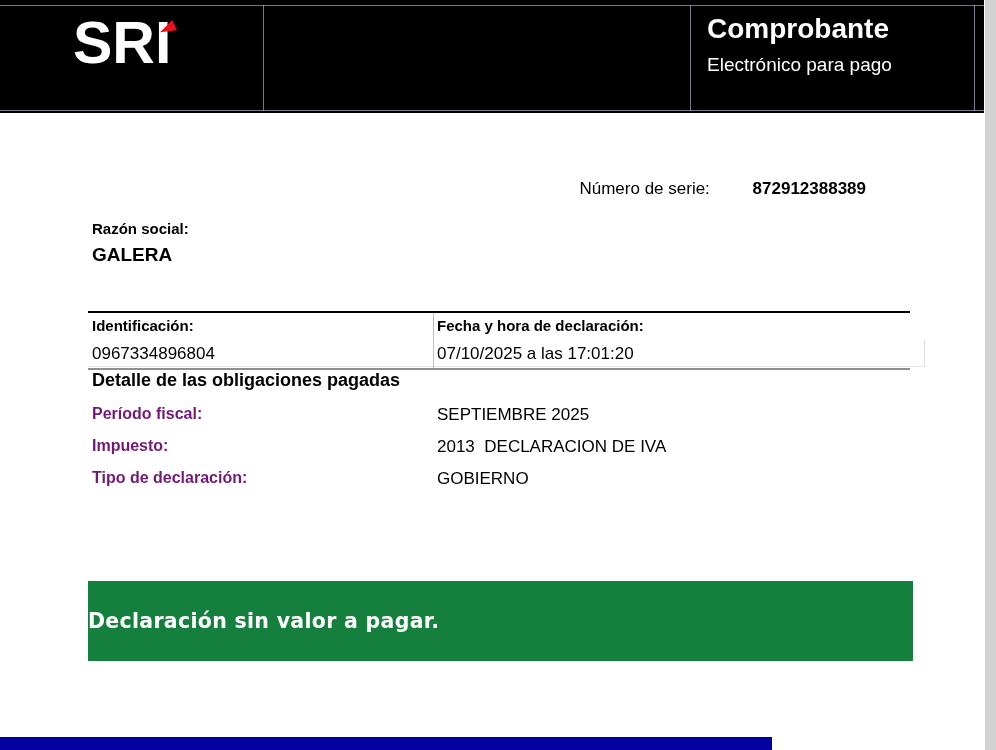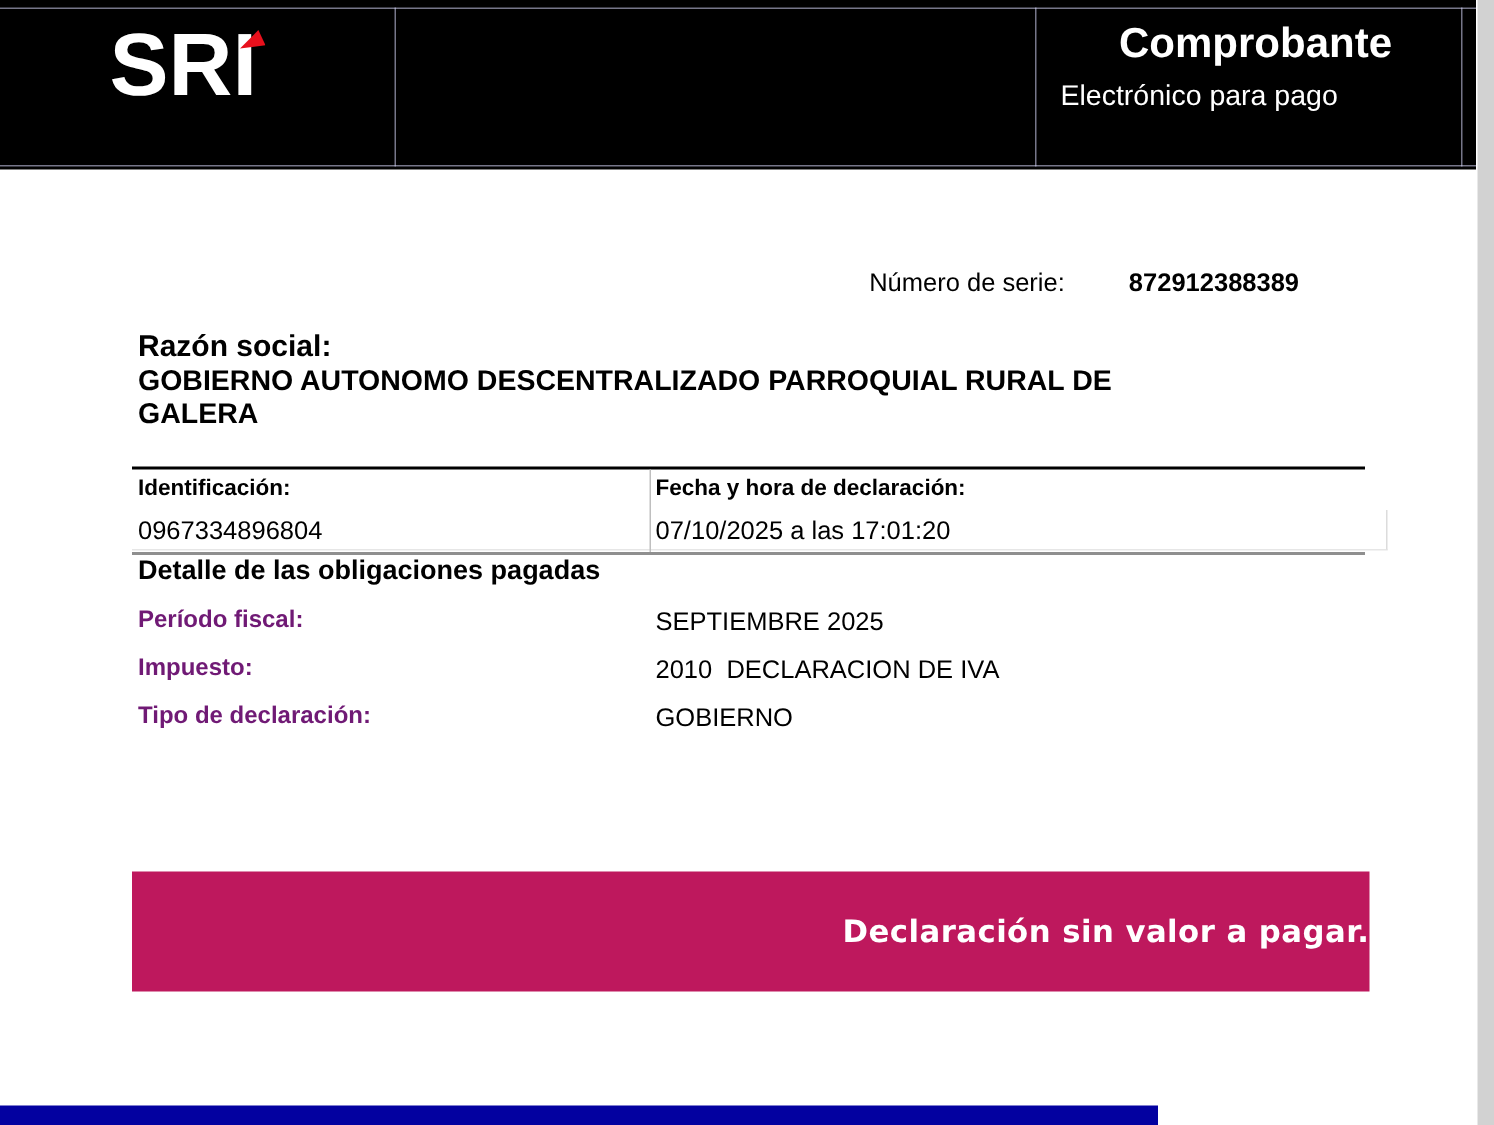--- a/index.html
+++ b/index.html
@@ -32,7 +32,7 @@
   }
   .hdr-title{
     position:absolute;left:707px;top:13px;
-    color:#ffffff;font-size:28px;font-weight:bold;line-height:1.15;margin-left:39px;
+    color:#ffffff;font-size:28px;font-weight:bold;line-height:1.15;
   }
   .hdr-sub{
     position:absolute;left:707px;top:54px;

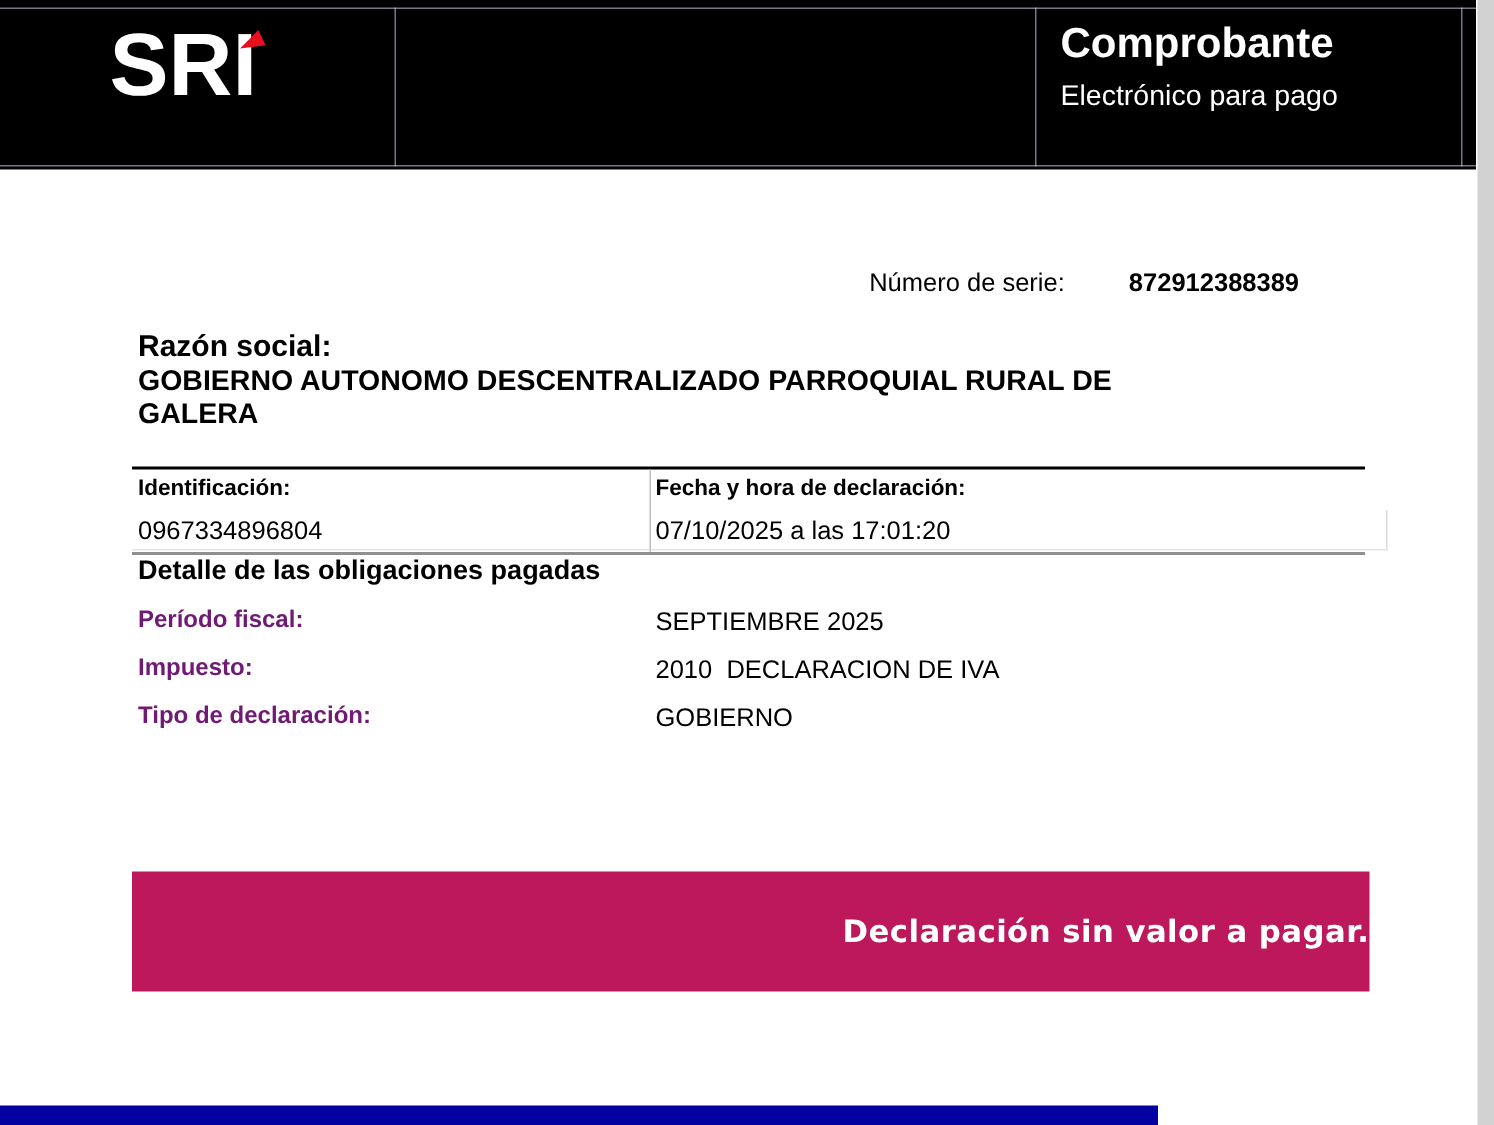--- a/index.html
+++ b/index.html
@@ -50,7 +50,7 @@
   .serial b{font-weight:bold;margin-left:38px;}
 
   
-  .rs-label{left:92px;top:220px;font-size:20px;font-weight:bold;color:#000;}
+  .rs-label{left:92px;top:220px;font-size:15px;font-weight:bold;color:#000;}
   .rs-name{left:92px;top:244px;font-size:19px;font-weight:bold;color:#000;line-height:22px;}
   .rs-name span{display:block;white-space:pre;}
 

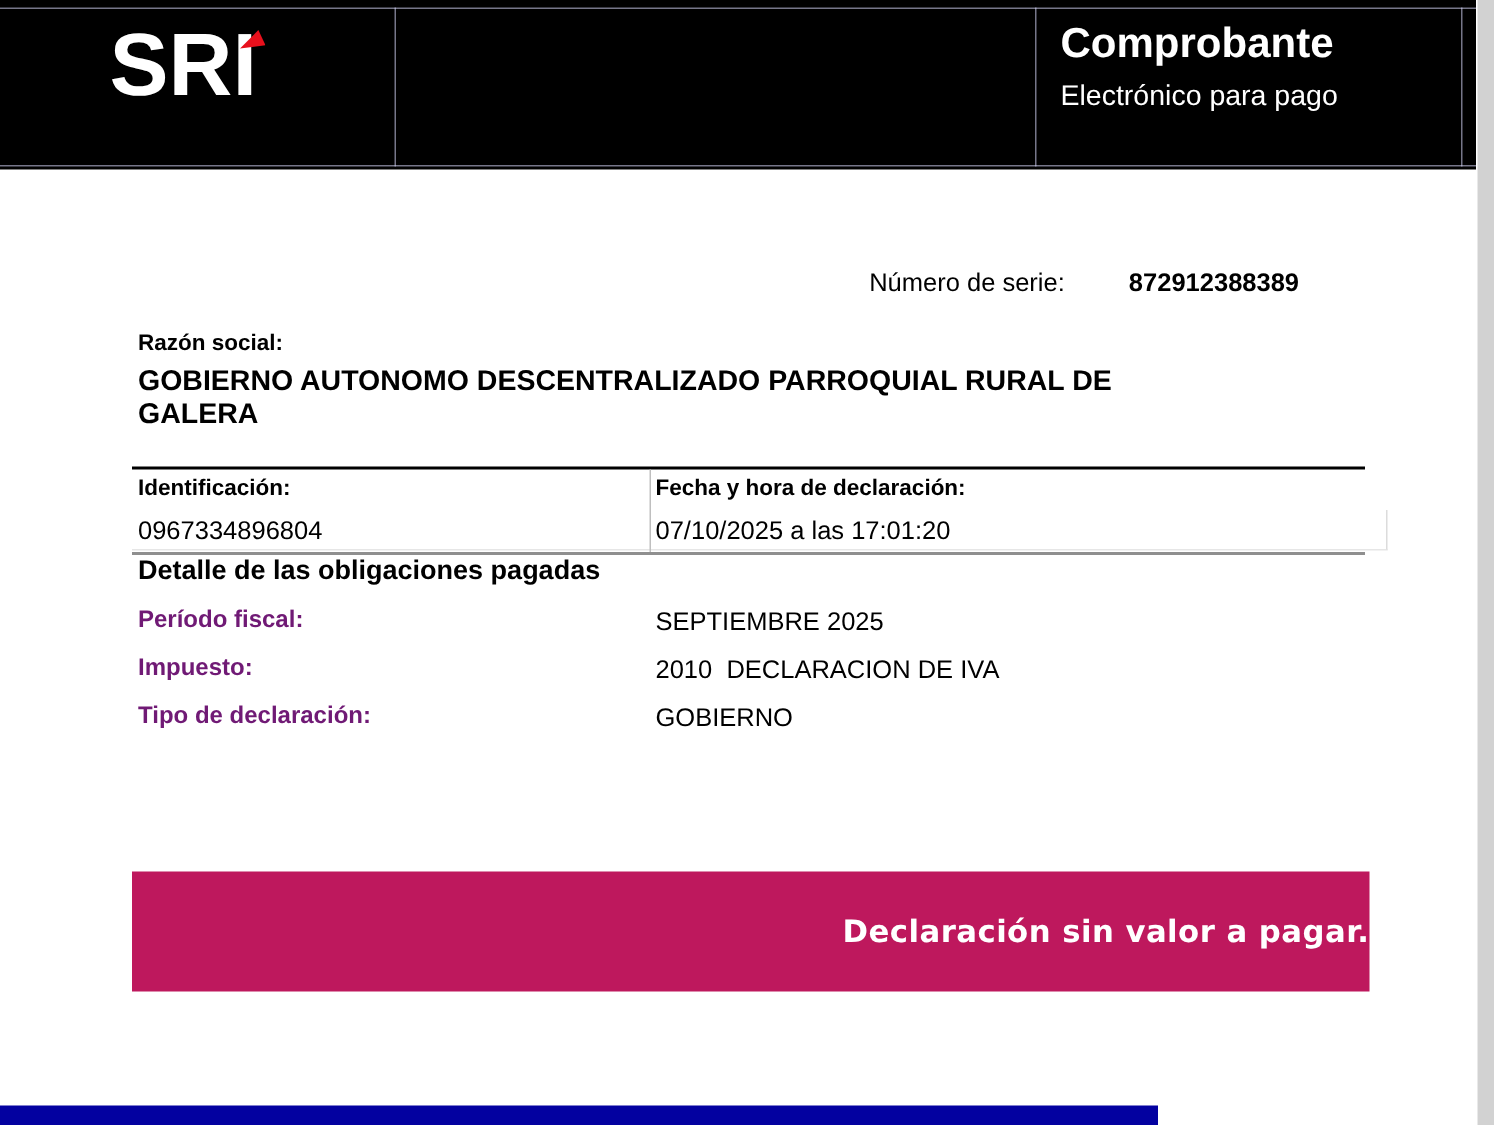--- a/index.html
+++ b/index.html
@@ -110,7 +110,6 @@
 
 <div class="abs rs-label">Razón social:</div>
 <div class="abs rs-name">
-  <span>GOBIERNO AUTONOMO DESCENTRALIZADO PARROQUIAL RURAL DE</span>
   <span>GALERA</span>
 </div>
 

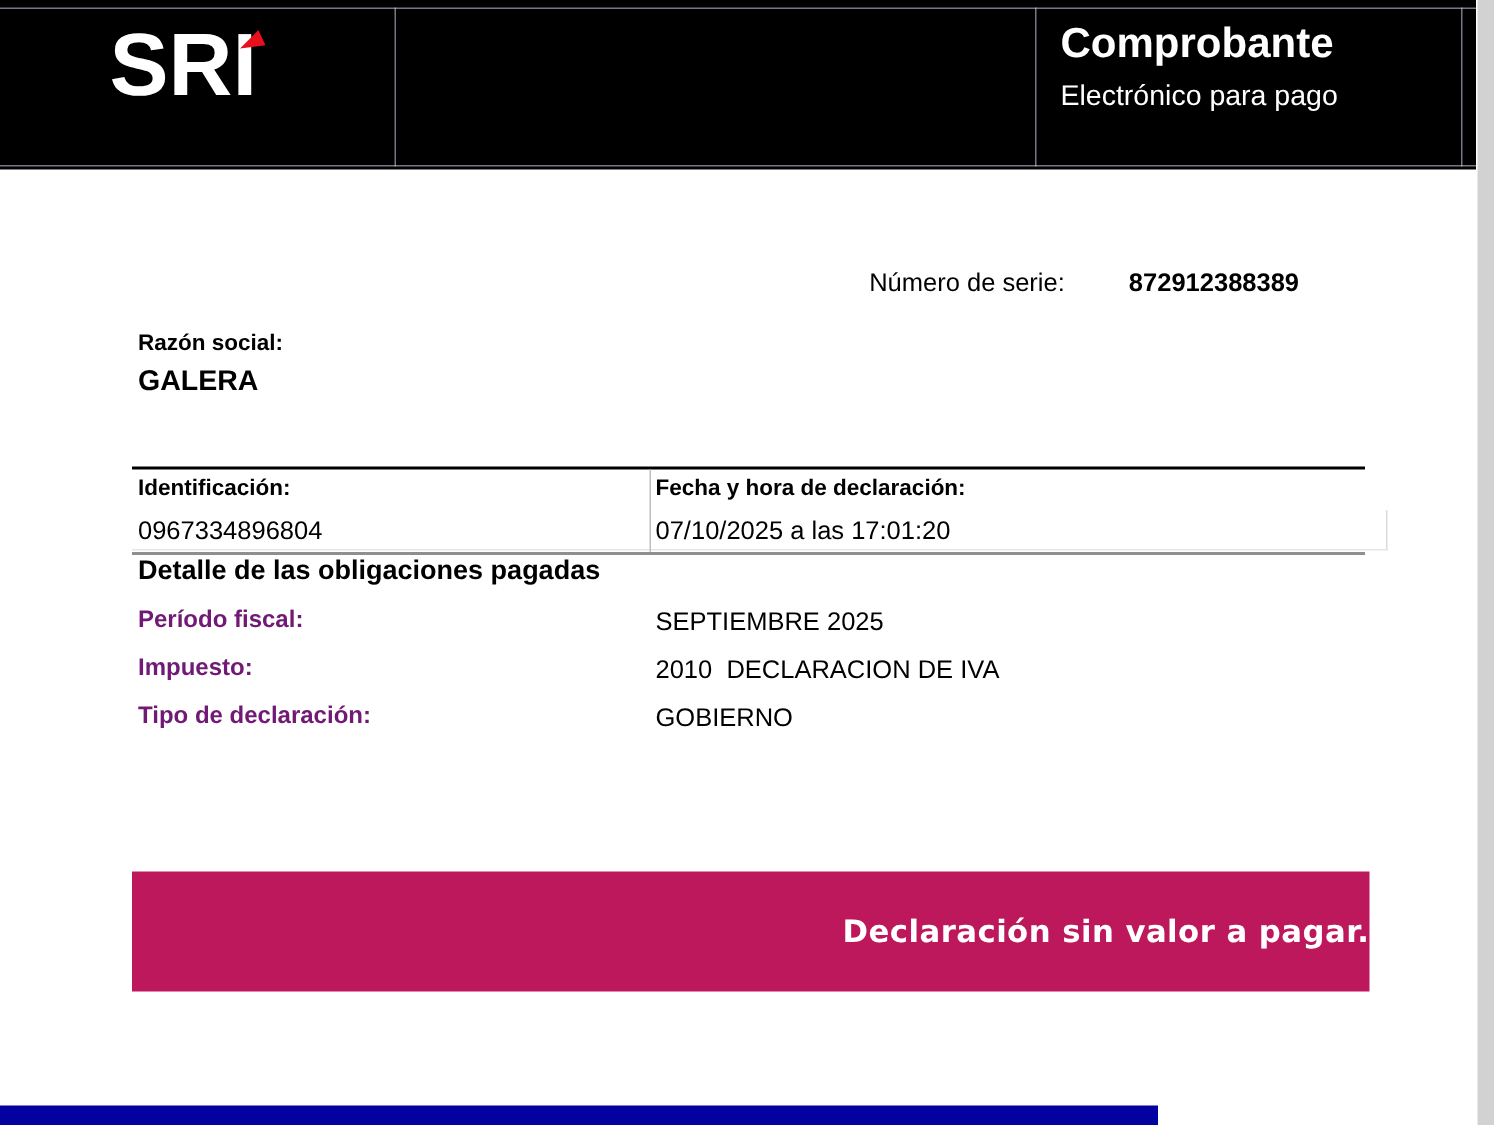--- a/index.html
+++ b/index.html
@@ -131,7 +131,7 @@
 <div class="abs det-value row-y0">SEPTIEMBRE 2025</div>
 
 <div class="abs det-label row-y1">Impuesto:</div>
-<div class="abs det-value row-y1">2010  DECLARACION DE IVA</div>
+<div class="abs det-value row-y1">2013  DECLARACION DE IVA</div>
 
 <div class="abs det-label row-y2">Tipo de declaración:</div>
 <div class="abs det-value row-y2">GOBIERNO</div>

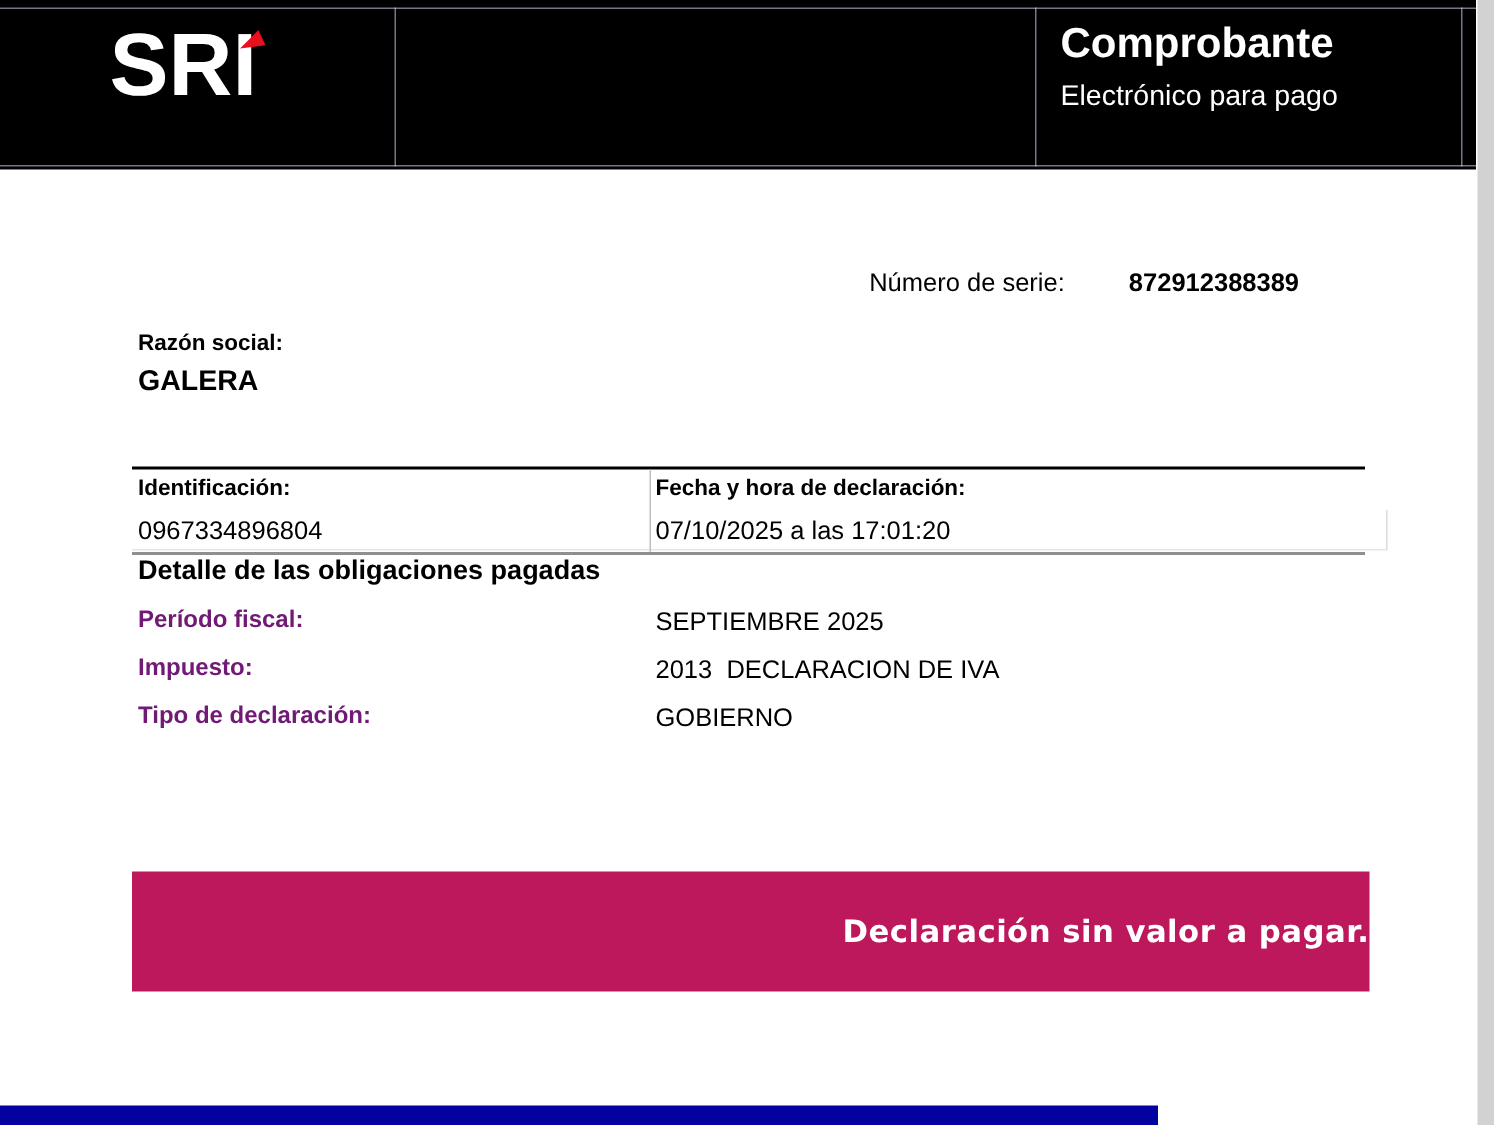--- a/index.html
+++ b/index.html
@@ -74,8 +74,8 @@
 
   
   .banner{
-    left:88px;top:581px;width:825px;height:80px;background:#be185d;
-    display:flex;align-items:center;justify-content:flex-end;
+    left:88px;top:581px;width:825px;height:80px;background:#15803d;
+    display:flex;align-items:center;justify-content:flex-start;
   }
   .banner-text{
     color:#ffffff;font-family:"DejaVu Sans", sans-serif;

